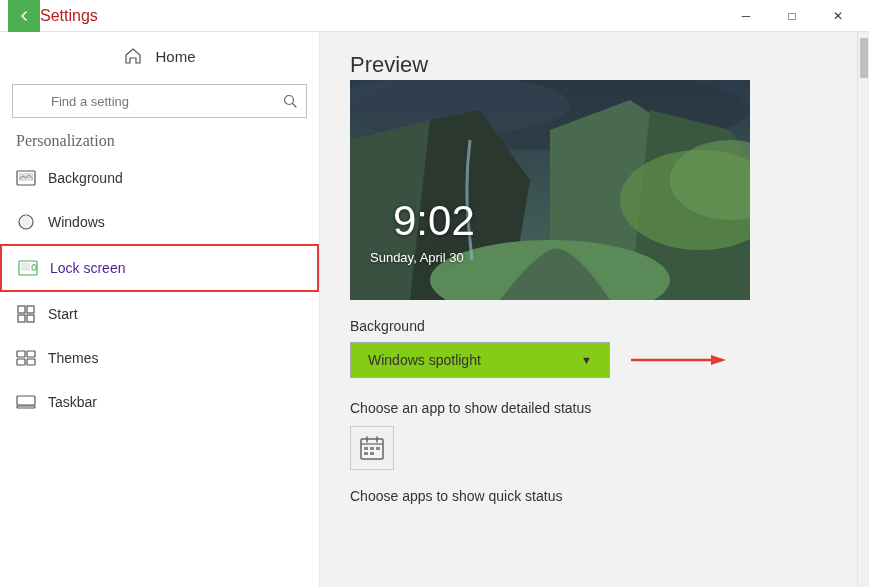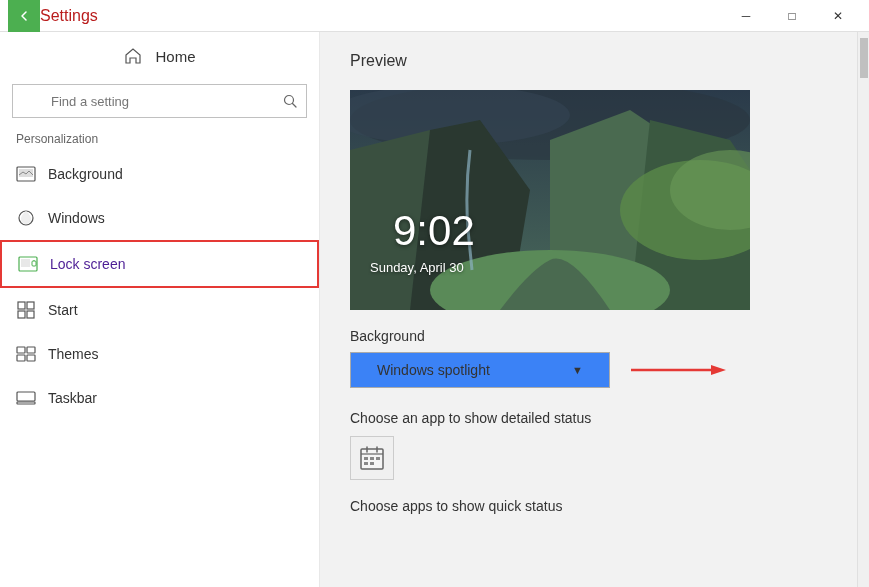--- a/index.html
+++ b/index.html
@@ -142,10 +142,10 @@
       overflow-y: auto;
     }
     .content-title {
-      font-size: 16px;
+      font-size: 22px;
       font-weight: 300;
       color: #333;
-      margin-bottom: 20px;
+      margin-bottom: 2px;
     }
 
     

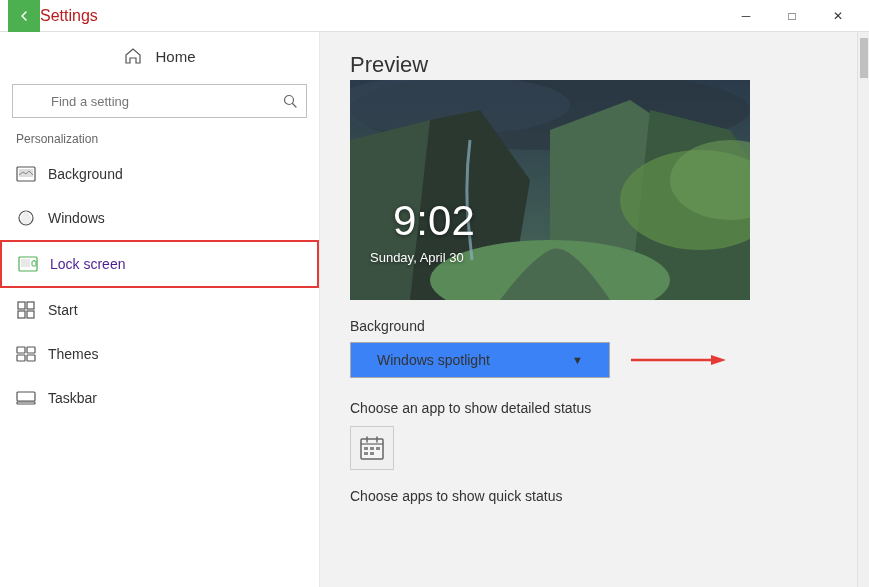--- a/index.html
+++ b/index.html
@@ -107,9 +107,10 @@
     }
 
     .sidebar-section-label {
-      font-size: 12px;
+      font-size: 16px;
       color: #666;
       padding: 4px 16px 6px 16px;
+      font-family: Liberation Serif, serif;
     }
 
     .sidebar-item {

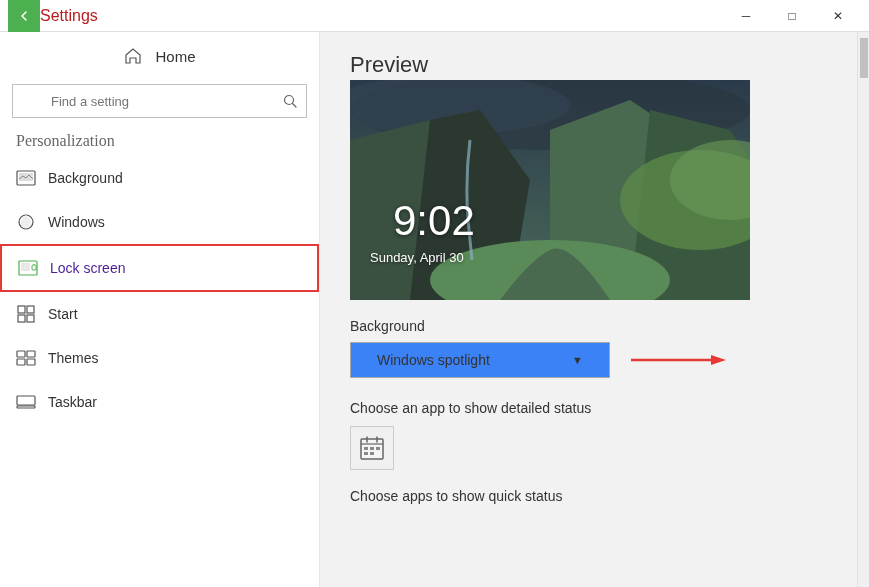--- a/index.html
+++ b/index.html
@@ -208,10 +208,10 @@
       width: 260px;
       height: 36px;
       border: 1px solid #aaa;
-      background: #3b82f6;
-      display: flex;
-      align-items: center;
-      padding: 0 26px;
+      background: #84cc16;
+      display: flex;
+      align-items: center;
+      padding: 0 17px;
       cursor: pointer;
       position: relative;
     }

